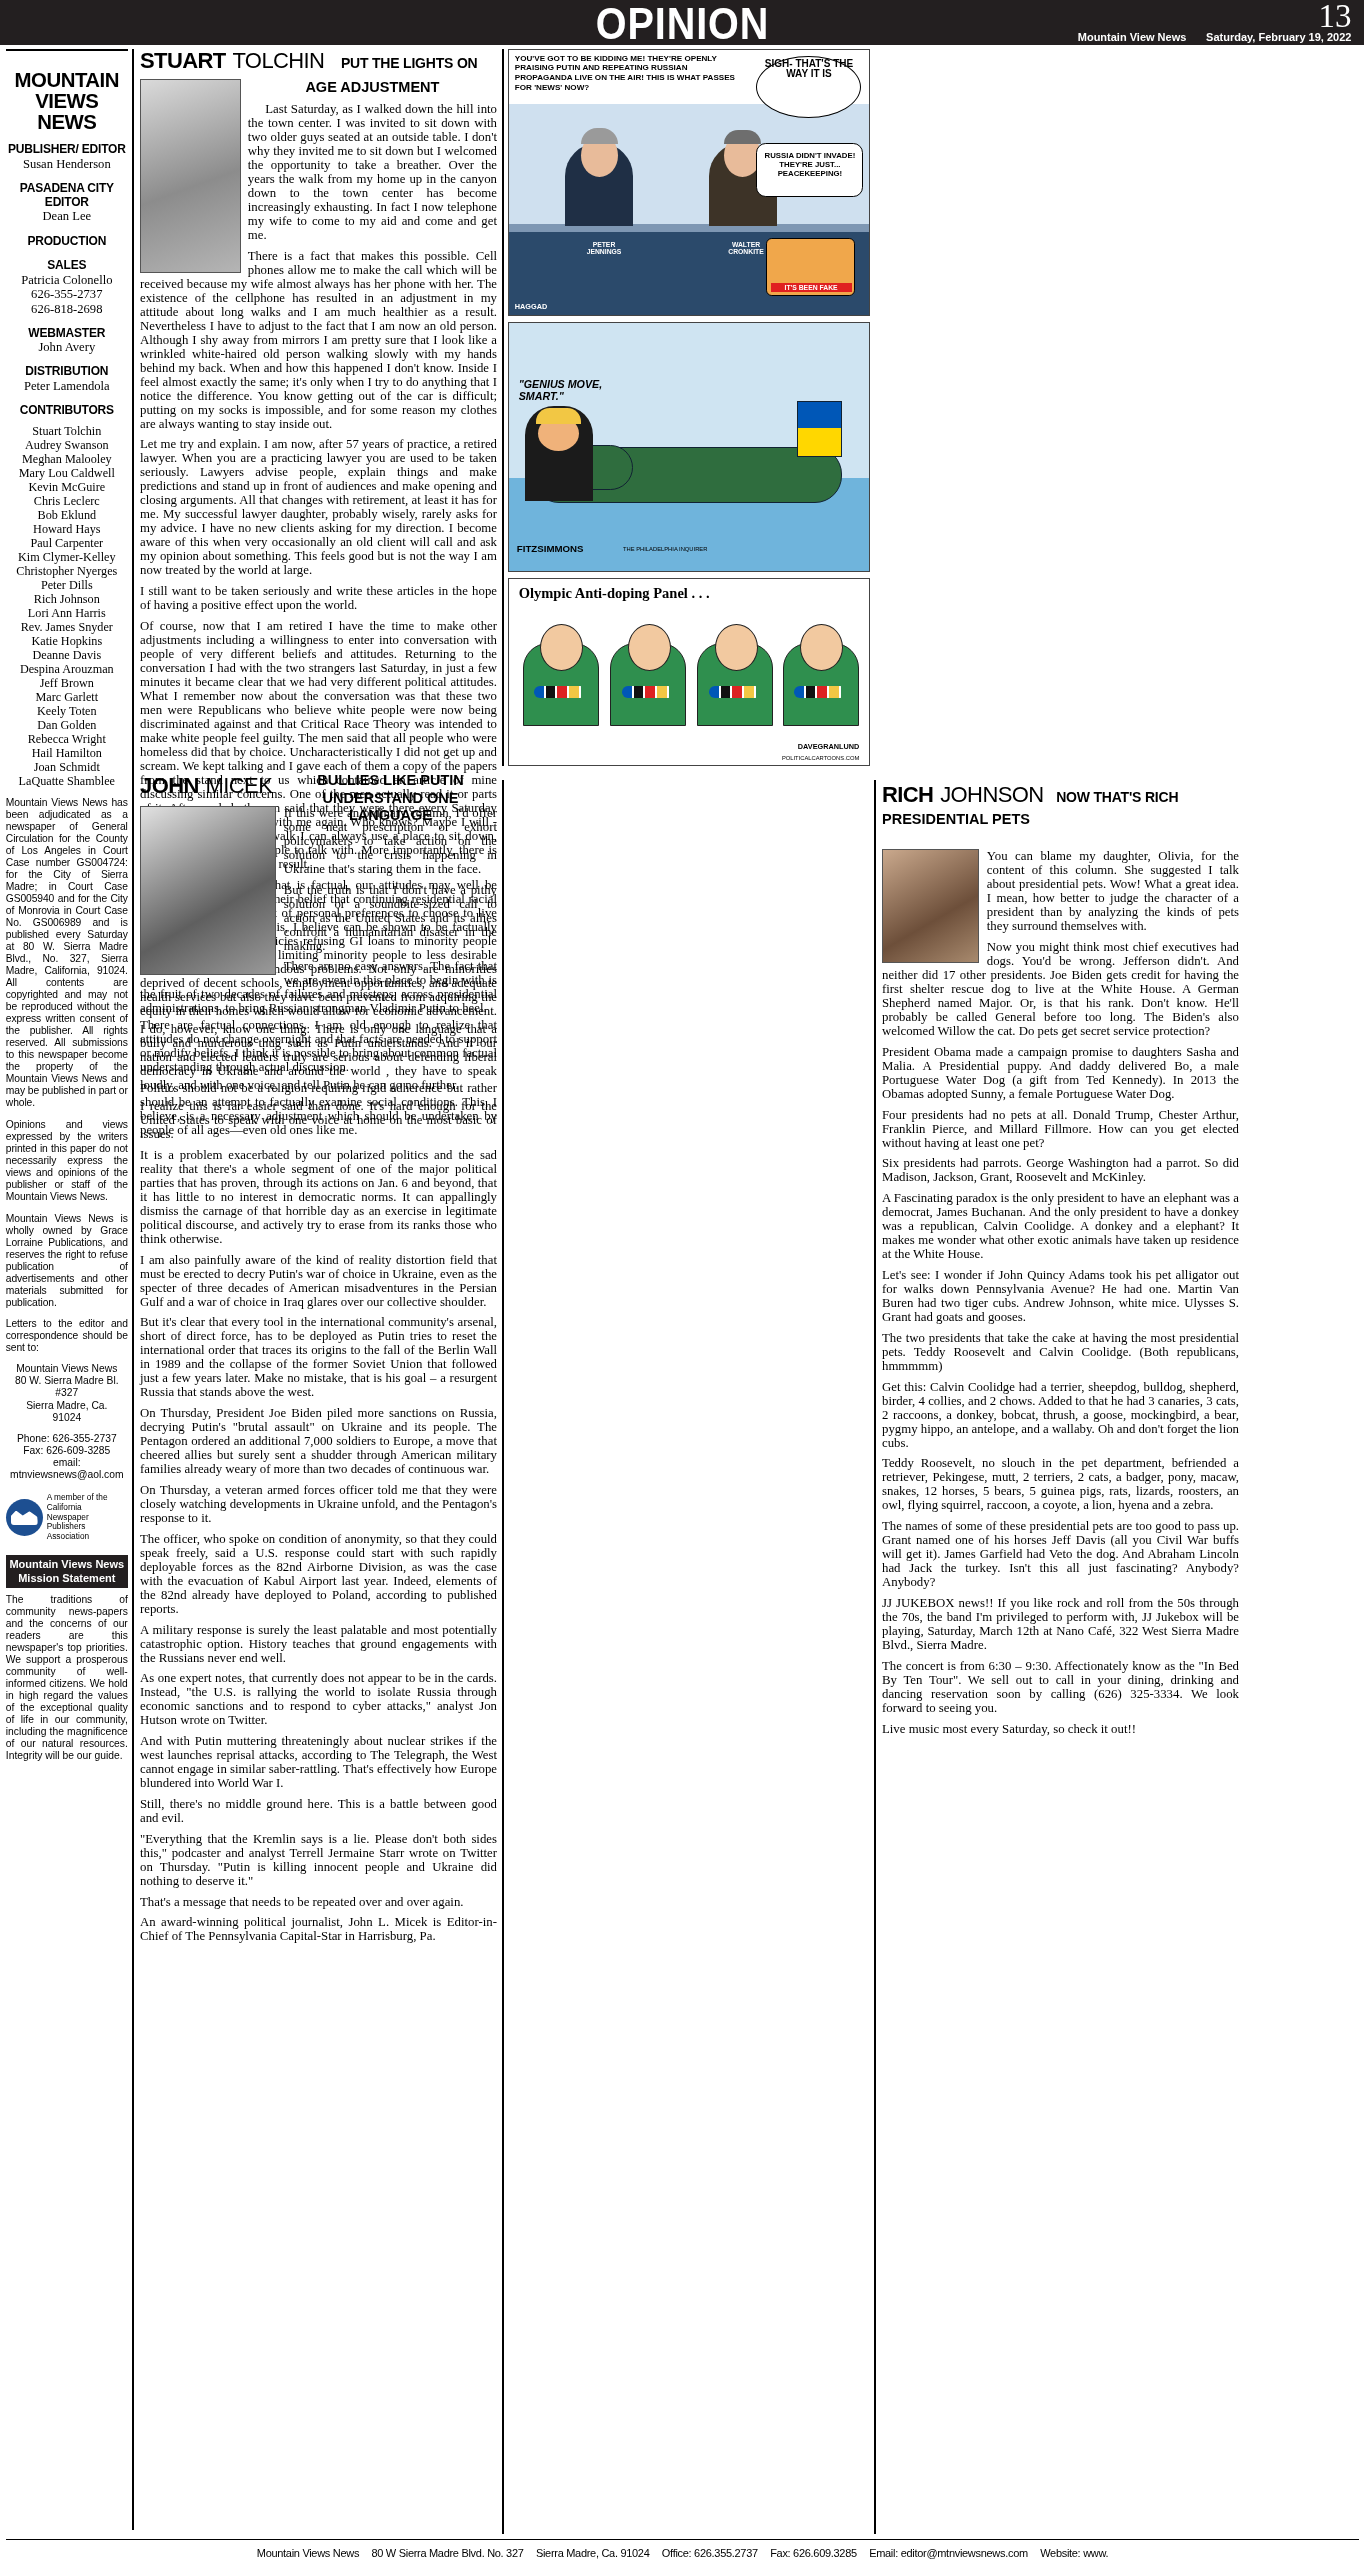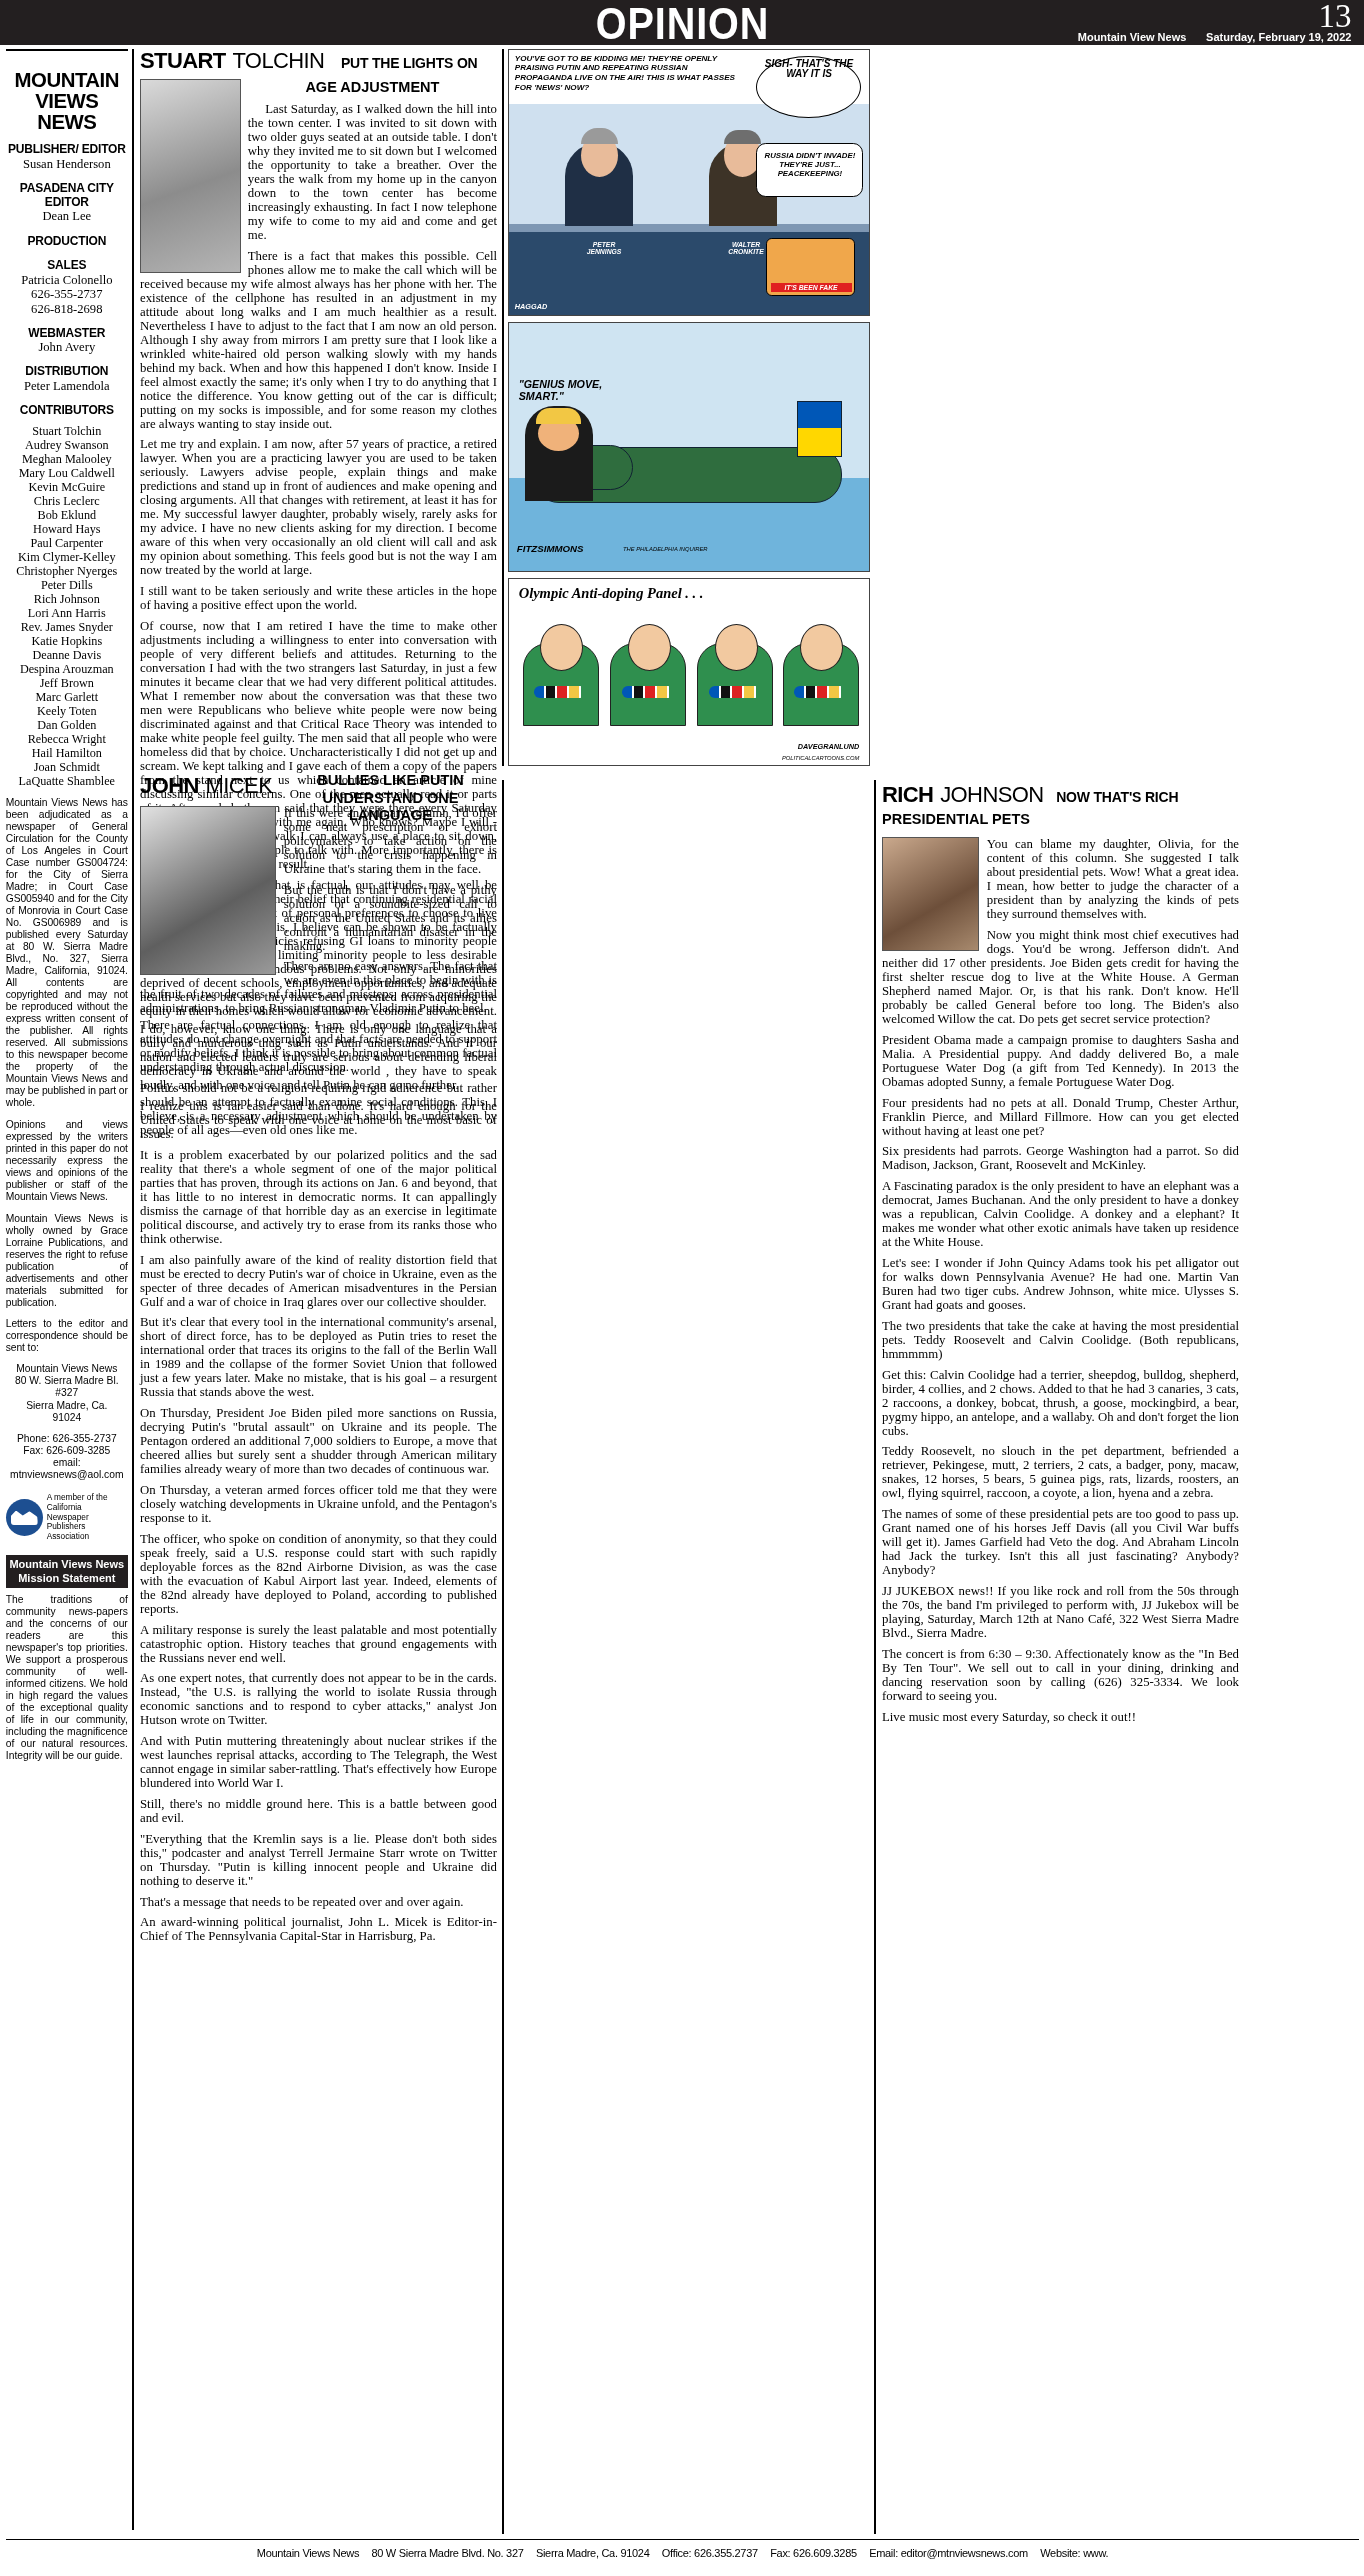--- a/index.html
+++ b/index.html
@@ -128,7 +128,7 @@
   
   .cart{ position:absolute; border:1px solid #444; overflow:hidden; background:#fff;}
   .cart .cap{
-    position:absolute; font-family:"Liberation Sans", sans-serif; font-weight:bold;font-style:italic;
+    position:absolute; font-family:"Liberation Sans", sans-serif; font-weight:bold;
   }
   
   .footer{

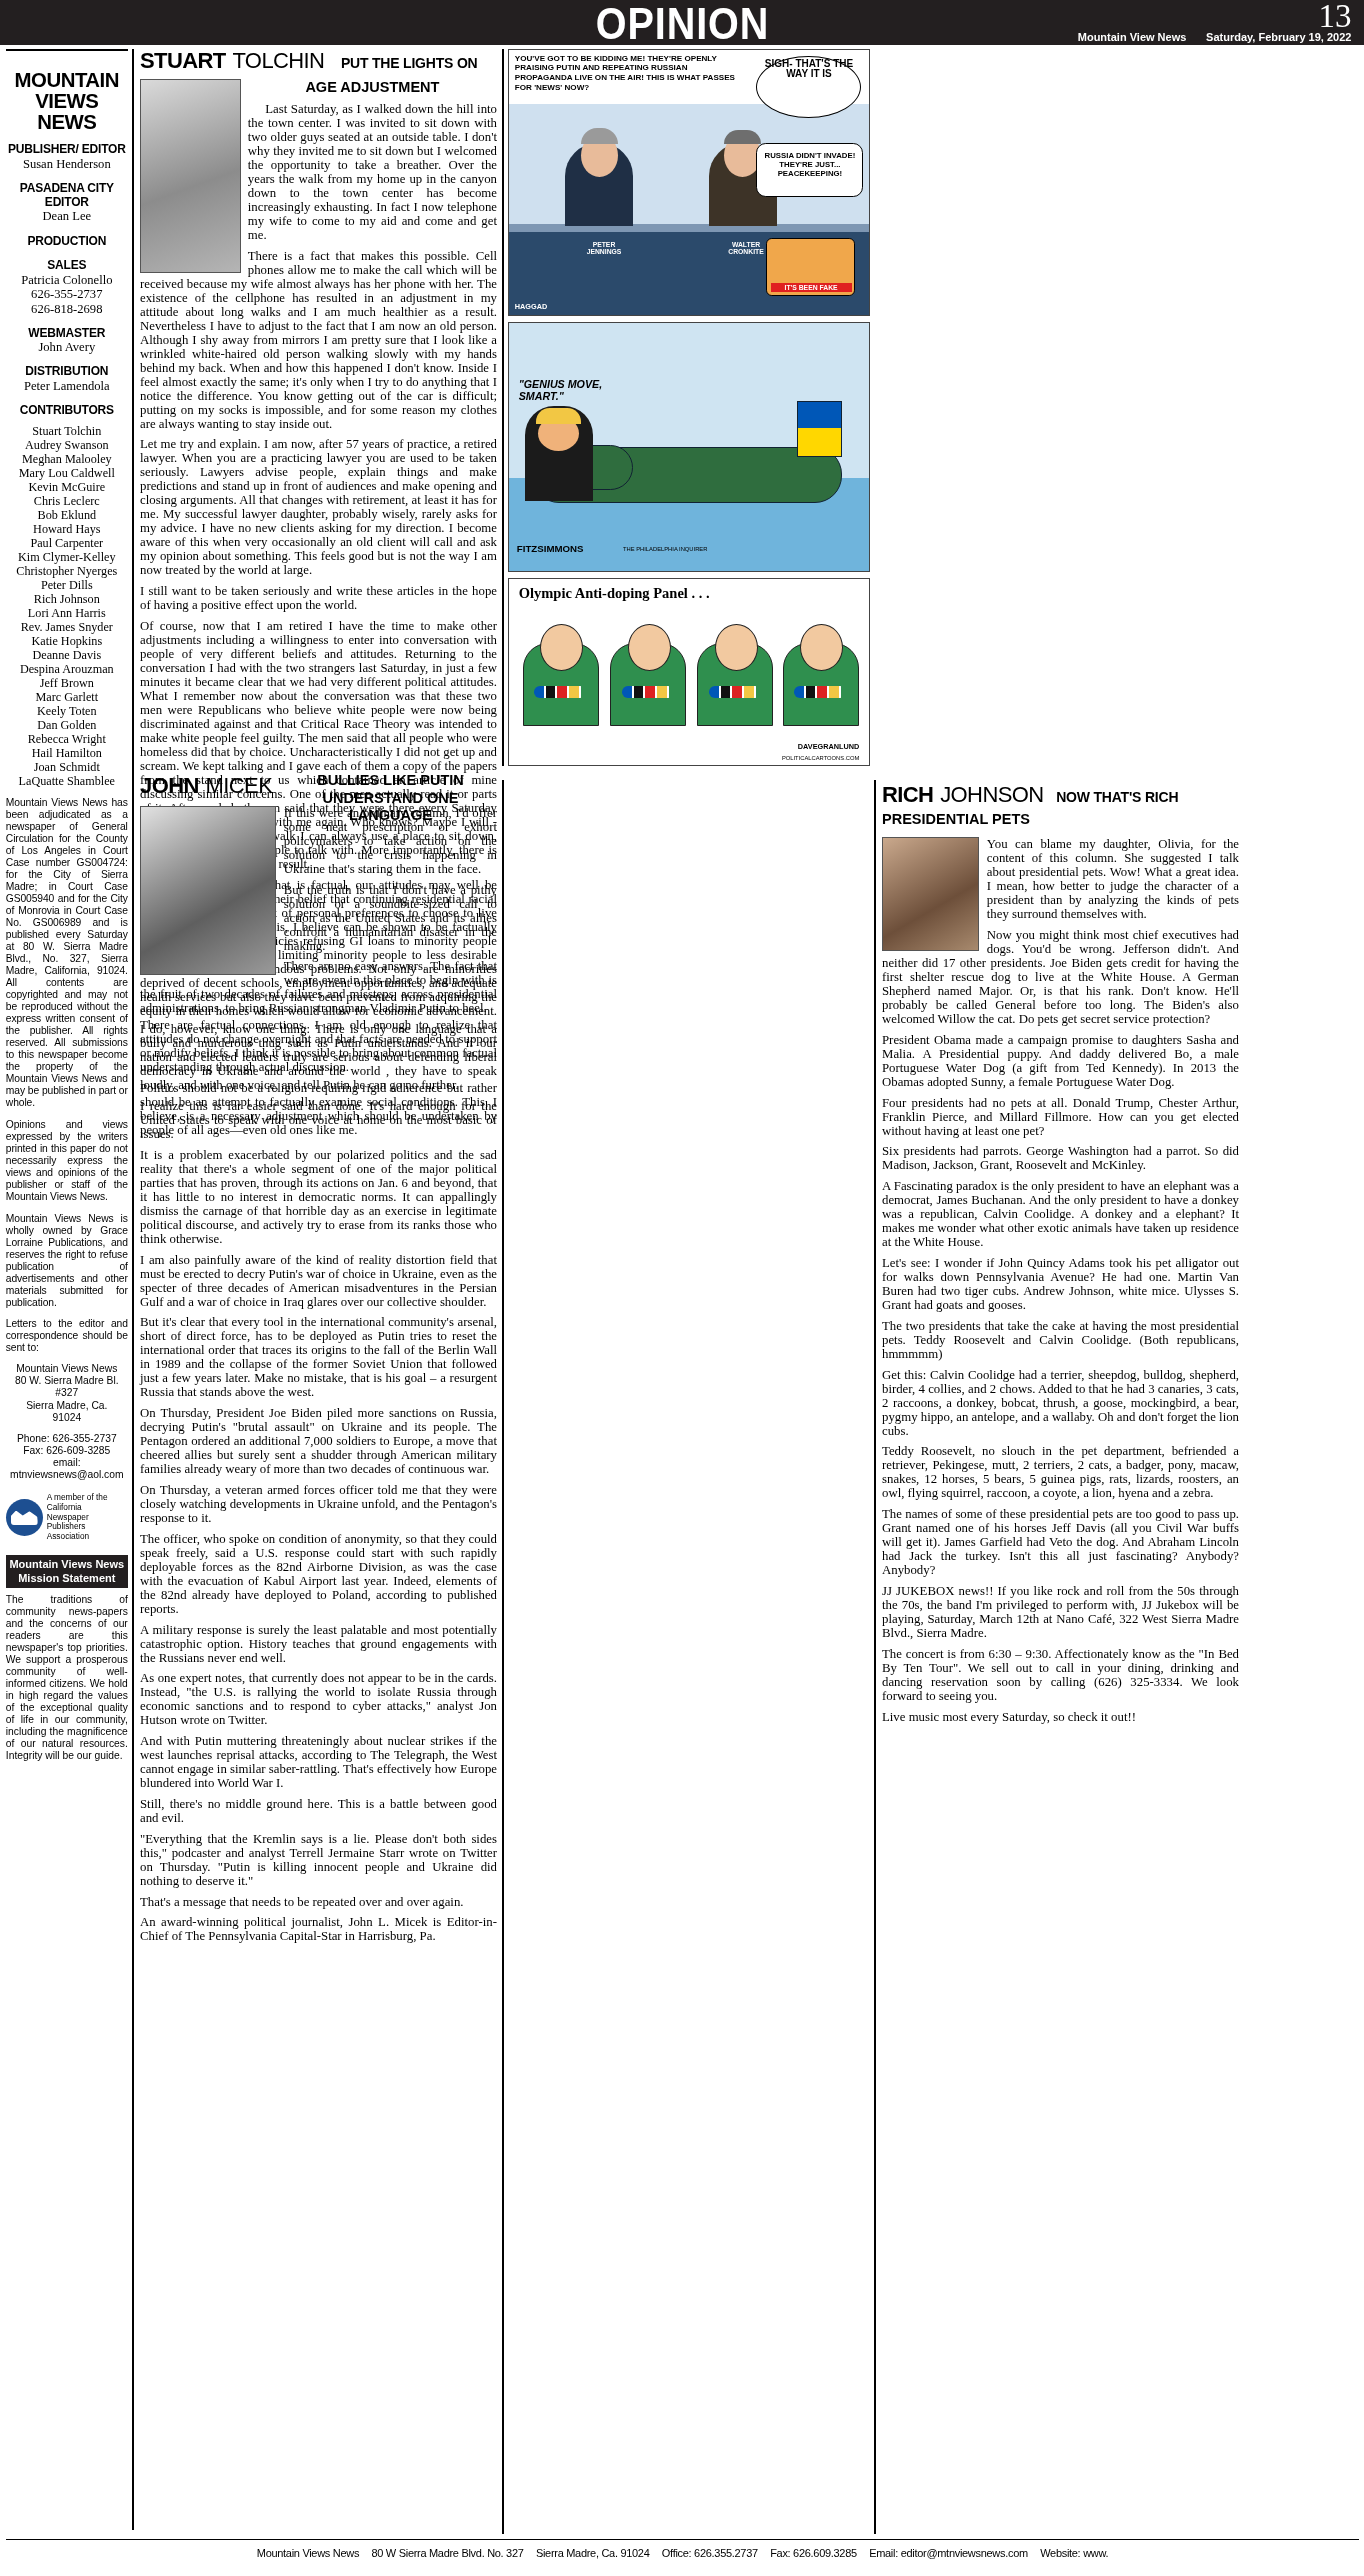--- a/index.html
+++ b/index.html
@@ -378,7 +378,7 @@
       <b class="kicker" style="margin-left:5.8px;">NOW THAT'S RICH</b>
     </div>
     <div class="headline" style="text-align:left; margin-top:3.9px;">PRESIDENTIAL PETS</div>
-    <div style="position:relative; margin-top:9px;">
+    <div style="position:relative; margin-top:21px;">
       <div class="photo" style="float:left; width:97px; height:114px; margin:0 7.8px 3.9px 0; background:linear-gradient(150deg,#caa98d,#6d4f3a 60%,#a88a6e);"></div>
       <div class="body" id="johnson-body">
           <p>You can blame my daughter, Olivia, for the content of this column. She suggested I talk about presidential pets. Wow! What a great idea. I mean, how better to judge the character of a president than by analyzing the kinds of pets they surround themselves with.</p>

